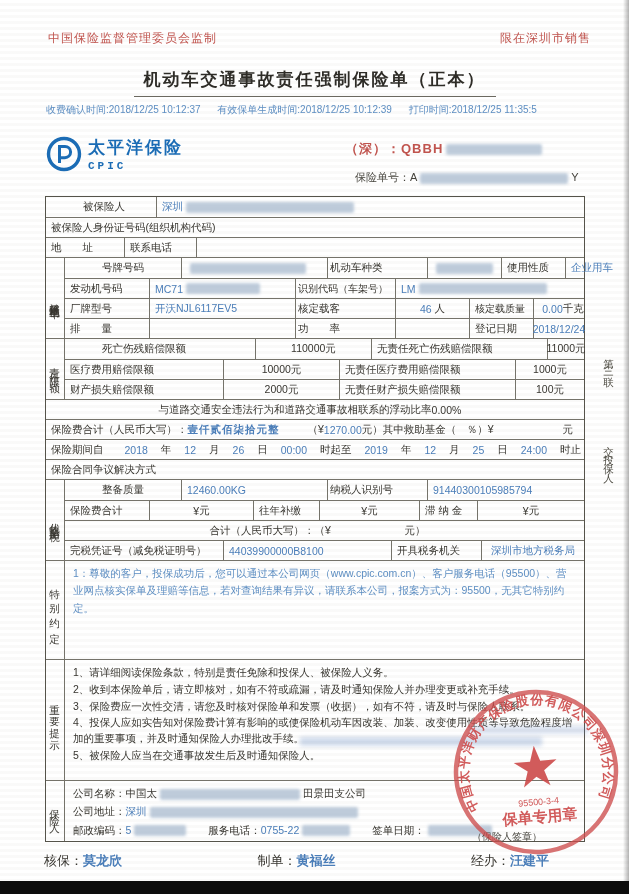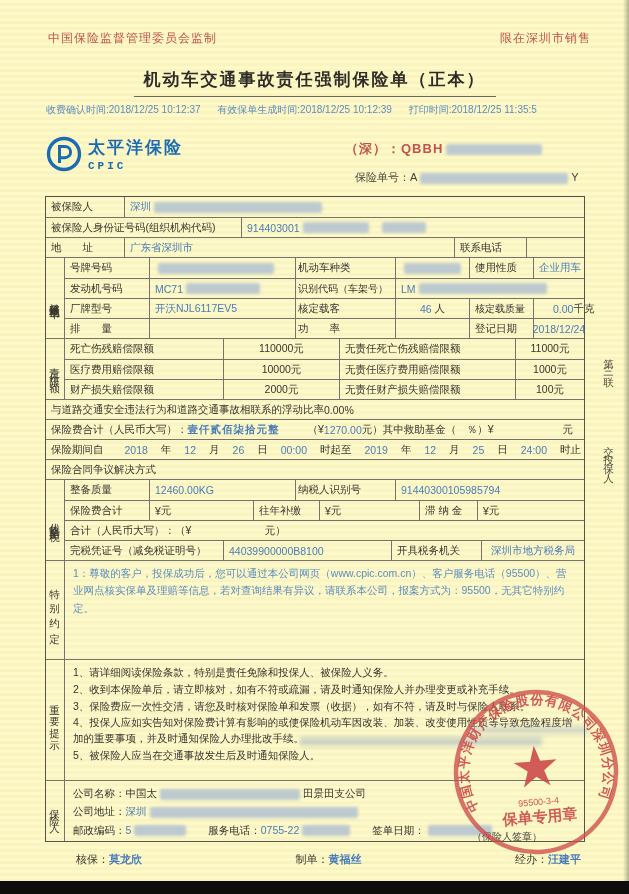--- a/index.html
+++ b/index.html
@@ -4,7 +4,7 @@
 <style>
   html,body{margin:0;padding:0;}
   body{width:629px;height:894px;background:#b9b5aa;font-family:"Liberation Sans","DejaVu Sans",sans-serif;position:relative;overflow:hidden;}
-  .paper{position:absolute;inset:0;background:#fef9c3;overflow:hidden;}
+  .paper{position:absolute;inset:0;background:#ffffff;overflow:hidden;}
   .paper::before{content:"";position:absolute;inset:0;background:repeating-linear-gradient(to bottom,rgba(255,255,255,.05) 0 3px,rgba(120,115,100,.04) 3px 6px);pointer-events:none;}
   .blue{color:#4a7db8;}
   .lab{color:#37352f;}

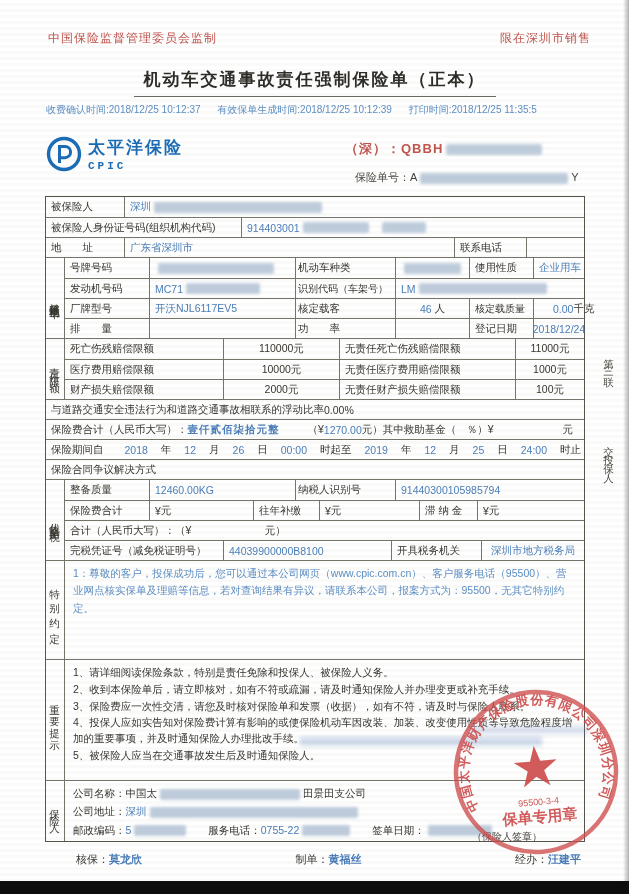--- a/index.html
+++ b/index.html
@@ -23,7 +23,7 @@
   .rd{display:inline-block;height:11px;background:#aebfd2;border-radius:2px;filter:blur(1.6px);opacity:.8;vertical-align:middle;margin:0 3px;}
   .tbl{position:absolute;left:45px;top:196px;width:540px;border:1.6px solid #55534a;box-sizing:border-box;font-size:10.5px;color:#37352f;background:rgba(255,255,255,.06);}
   .row,.grow-rows>.row{display:flex;align-items:stretch;border-top:1px solid #75736a;min-height:20px;box-sizing:border-box;}
-  .tbl>.row:first-child,.grow-rows>.row:first-child{border-top:none;}
+  .tbl>.row:first-child,.grow-rows>.row:first-child{border-top:none;margin-left:32px;}
   .group{display:flex;border-top:1px solid #75736a;}
   .side{width:18px;border-right:1px solid #75736a;display:flex;align-items:center;justify-content:center;flex:none;}
   .vside{writing-mode:vertical-rl;text-orientation:upright;font-size:10.5px;color:#37352f;letter-spacing:2px;}

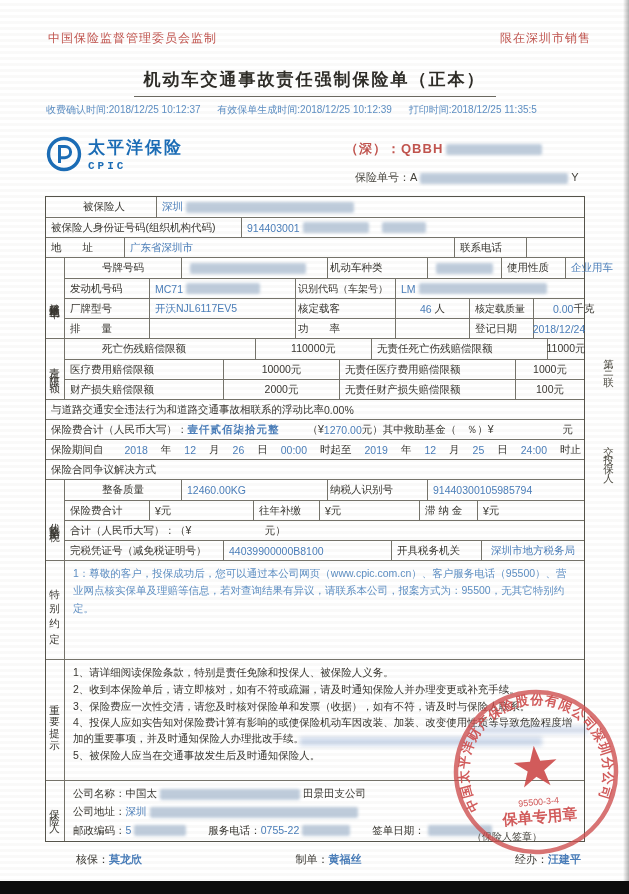--- a/index.html
+++ b/index.html
@@ -110,11 +110,6 @@
 
     <div class="row">
       <div class="cell cw195 lab">被保险人身份证号码(组织机构代码)</div>
-      <div class="cell bl grow">
-        <span class="blue">914403001</span>
-          <span class="rd" style="width:66px"></span>
-          <span class="rd" style="width:44px;margin-left:10px"></span>
-      </div>
     </div>
 
     <div class="row">

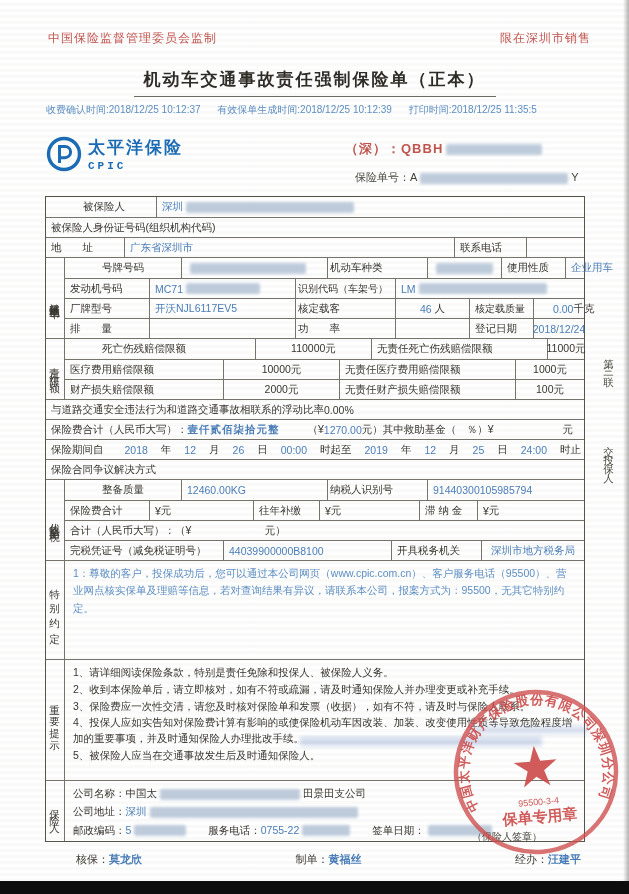--- a/index.html
+++ b/index.html
@@ -114,9 +114,6 @@
 
     <div class="row">
       <div class="cell cw78 lab">地　　址</div>
-      <div class="cell bl grow">
-        <span class="blue">广东省深圳市</span>
-      </div>
       <div class="cell bl cw72 lab">联系电话</div>
       <div class="cell bl cw58"></div>
     </div>

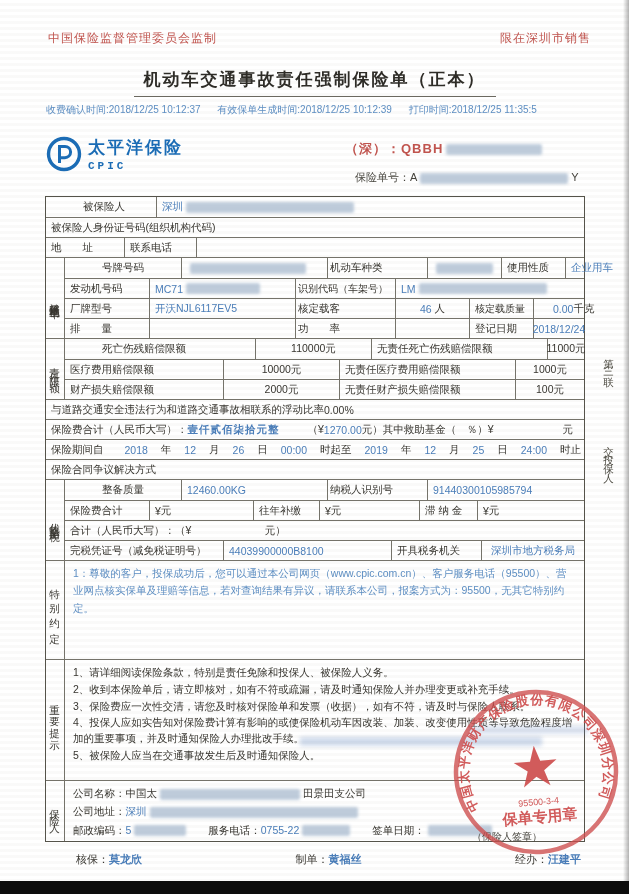--- a/index.html
+++ b/index.html
@@ -44,7 +44,7 @@
   .cl118{width:116px;flex:none;justify-content:center;}
   .cl168{width:176px;flex:none;}
   .cn{justify-content:center;}
-  .sb{justify-content:flex-start;}
+  .sb{justify-content:center;}
   .lrow{min-height:23px;}
   .prow span{margin-right:8px;}
   .prow .b{color:#4a7db8;margin:0 13px 0 5px;text-align:right;}

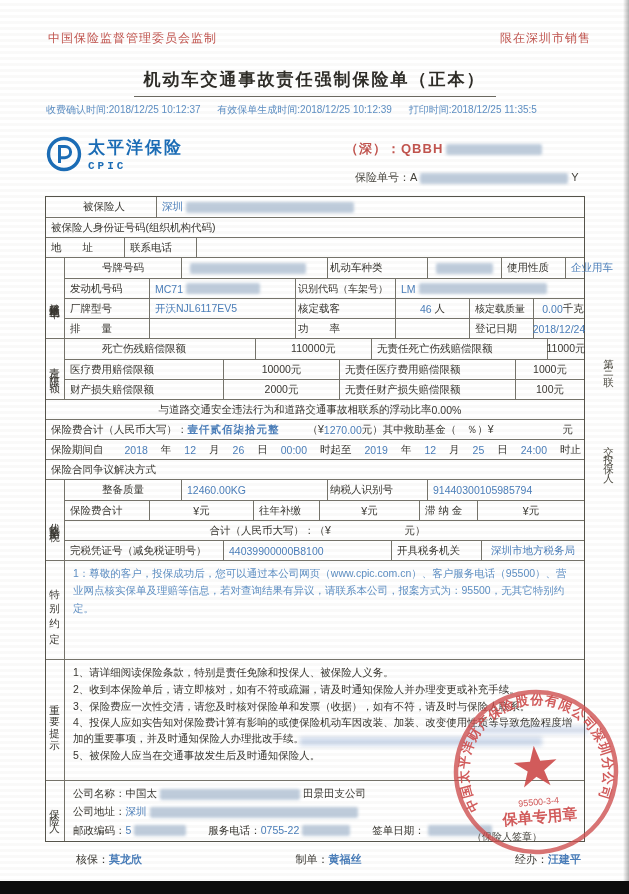--- a/index.html
+++ b/index.html
@@ -52,7 +52,7 @@
   .imp-body{padding:5px 8px 2px;line-height:1.5;}
   .imp-body div{margin-bottom:1px;}
   .ins-body{padding:3px 8px;line-height:1.75;}
-  .footerline{position:absolute;left:76px;top:852px;width:505px;display:flex;justify-content:space-between;font-size:11px;color:#37352f;}
+  .footerline{position:absolute;left:44px;top:852px;width:505px;display:flex;justify-content:space-between;font-size:13px;color:#37352f;}
   .footerline .blue{font-weight:bold;}
   .vmargin{position:absolute;writing-mode:vertical-rl;text-orientation:upright;font-size:10.5px;color:#4a483f;letter-spacing:9px;left:602px;}
   .stamp{position:absolute;left:448px;top:684px;transform:rotate(-5deg);opacity:.9;z-index:5;pointer-events:none;}

